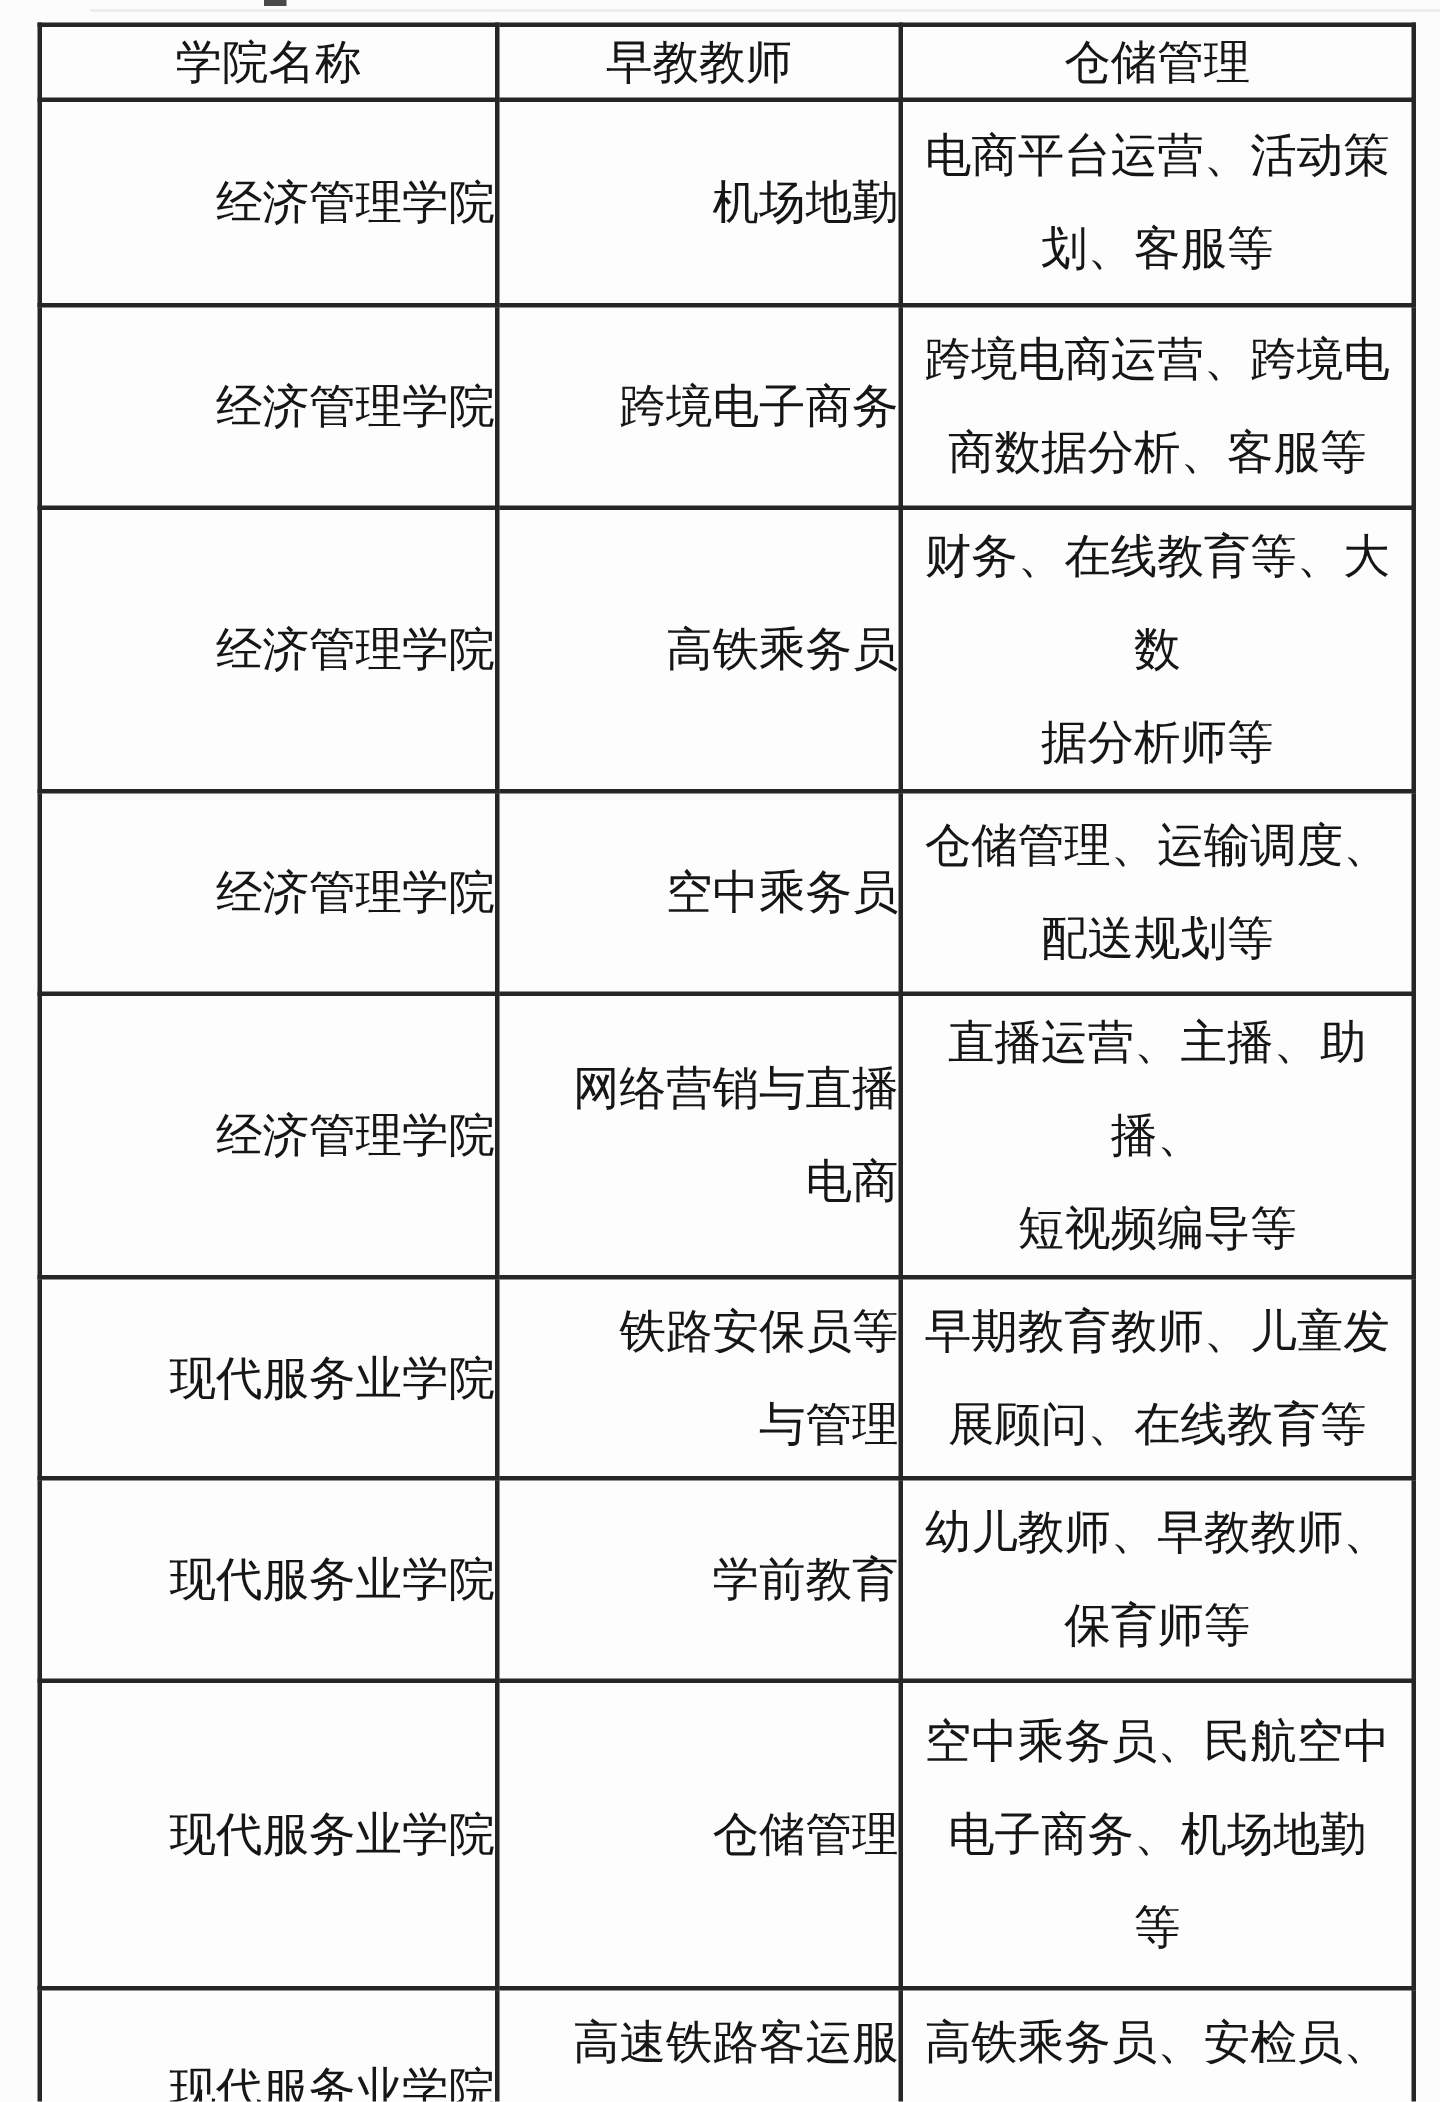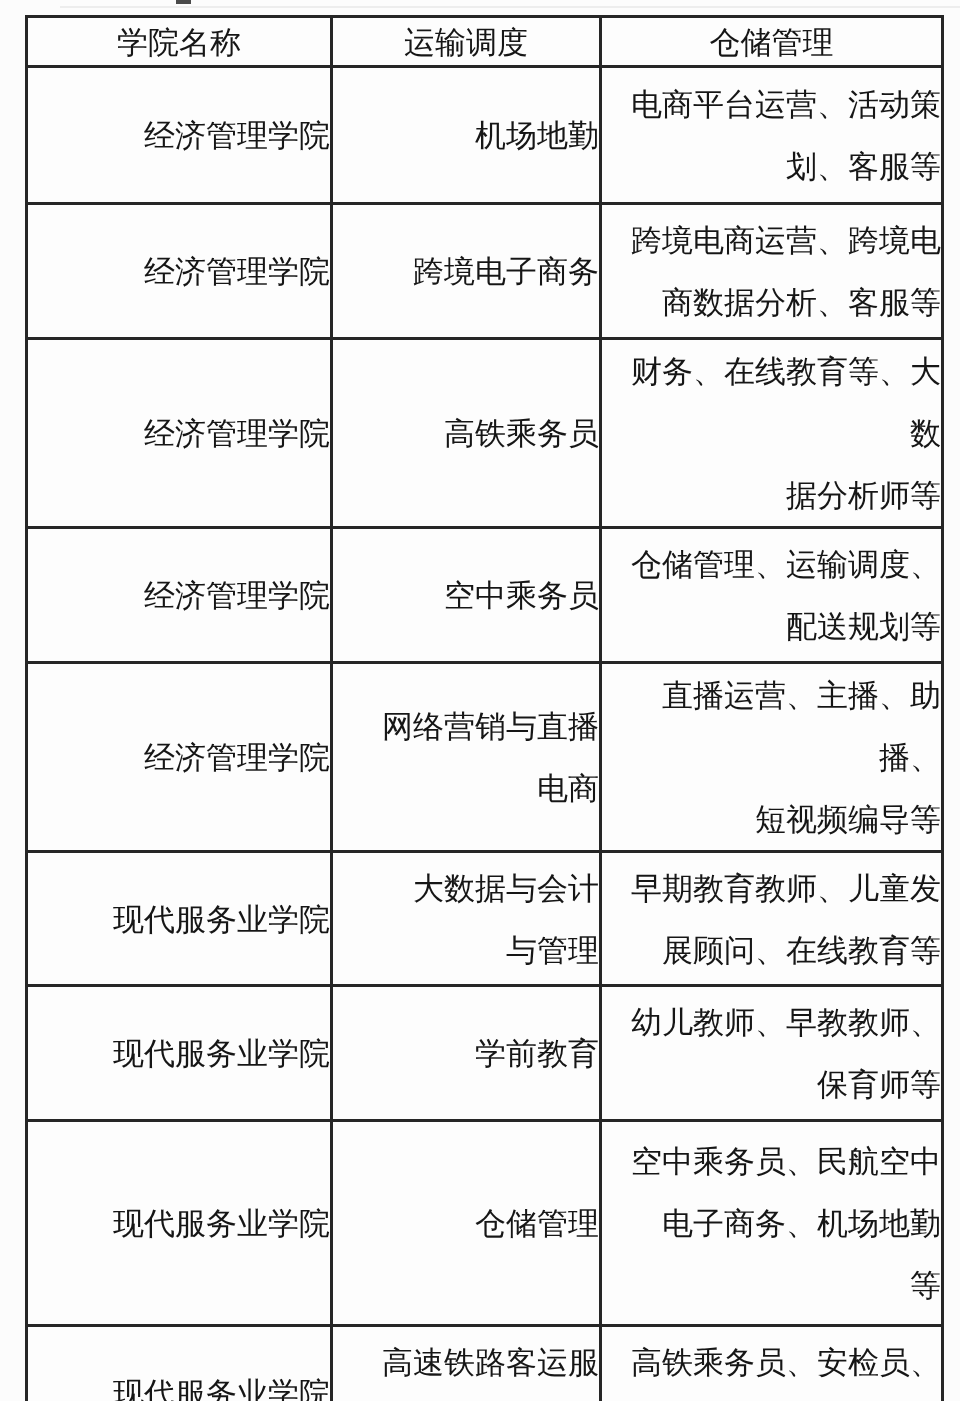--- a/index.html
+++ b/index.html
@@ -82,7 +82,7 @@
     <tbody>
       <tr class="hdr" style="height:50px">
         <td class="c-center">学院名称</td>
-        <td class="c-center">运输调度</td>
+        <td class="c-center">早教教师</td>
         <td class="c-center">仓储管理</td>
       </tr>
 

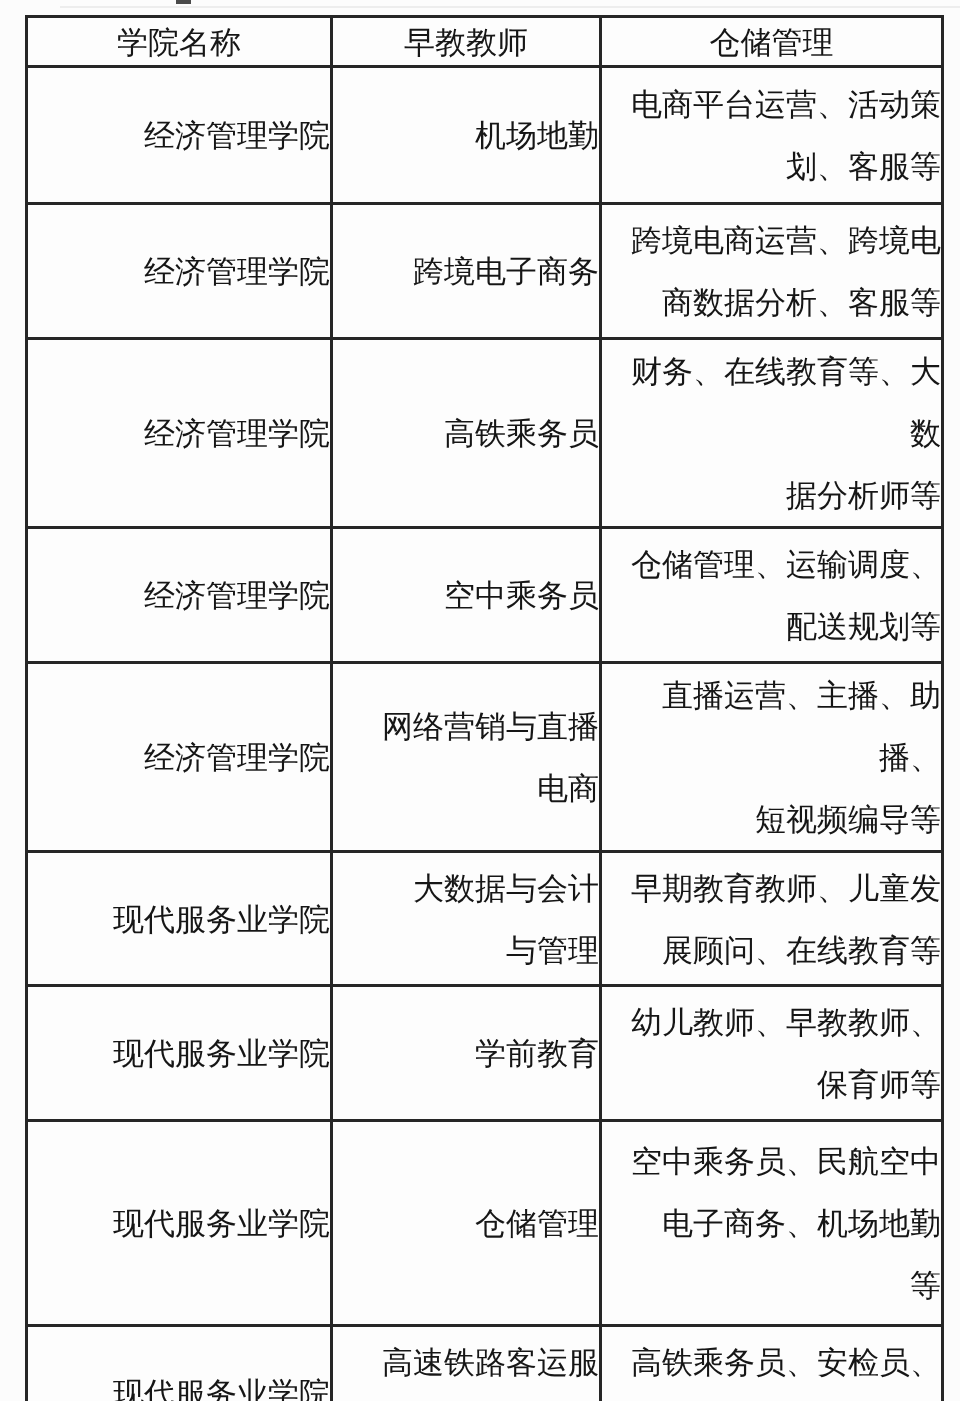--- a/index.html
+++ b/index.html
@@ -55,7 +55,7 @@
   }
   td.c-center { text-align: right; }
   td.c-careers {
-    text-align: right;
+    text-align: center;
     padding-left: 11px;
     padding-right: 2px;
   }

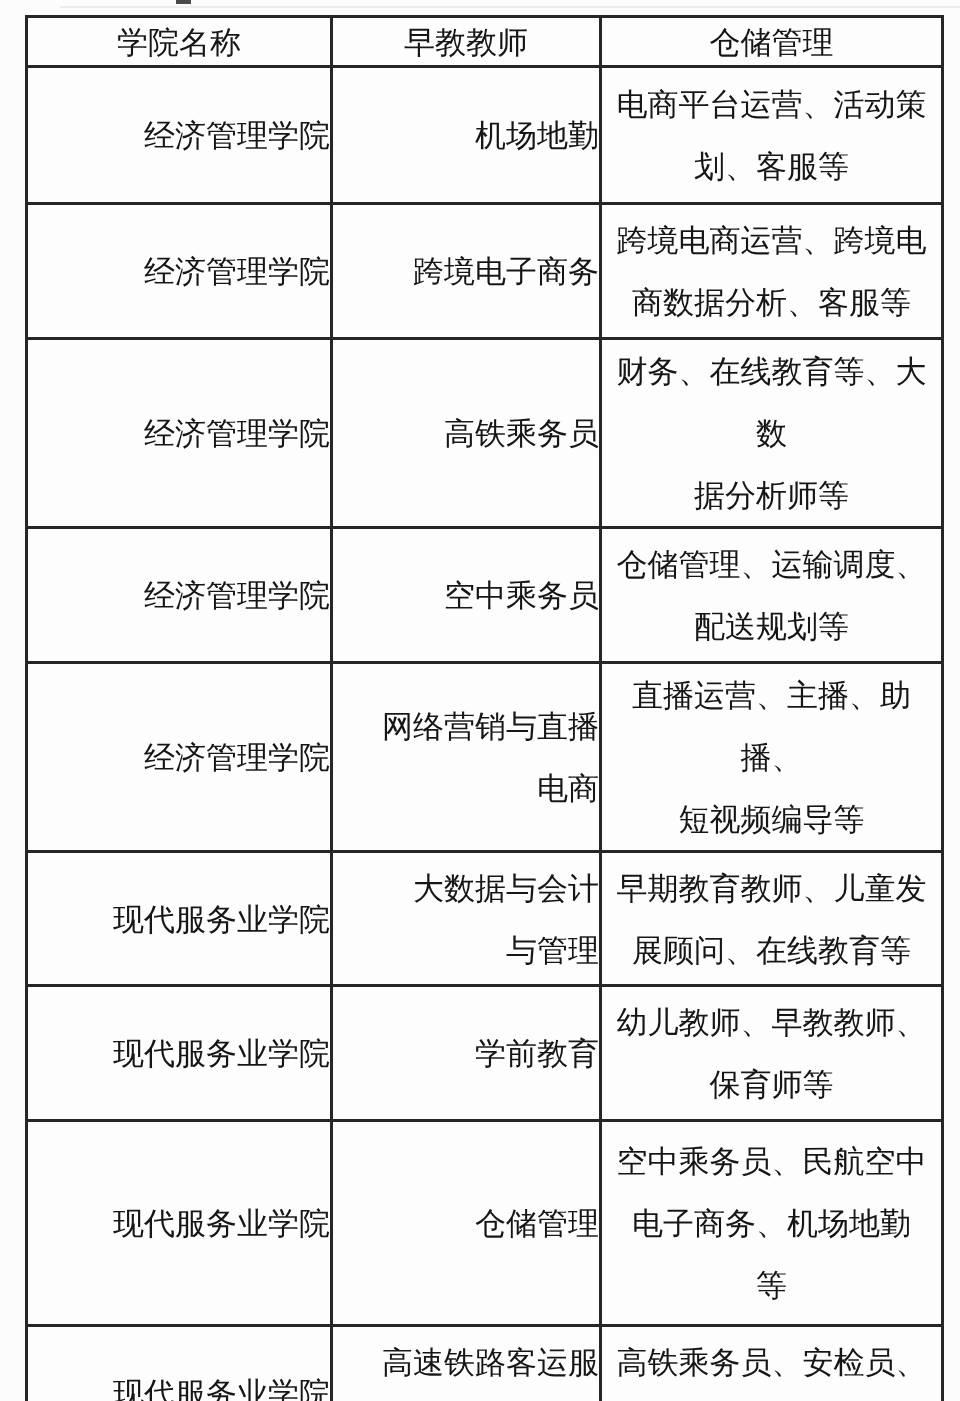--- a/index.html
+++ b/index.html
@@ -124,7 +124,7 @@
 
       <tr style="height:134px">
         <td class="c-center">现代服务业学院</td>
-        <td class="c-center">大数据与会计
+        <td class="c-center">铁路安保员等
 与管理</td>
         <td class="c-careers">早期教育教师、儿童发
 展顾问、在线教育等</td>

